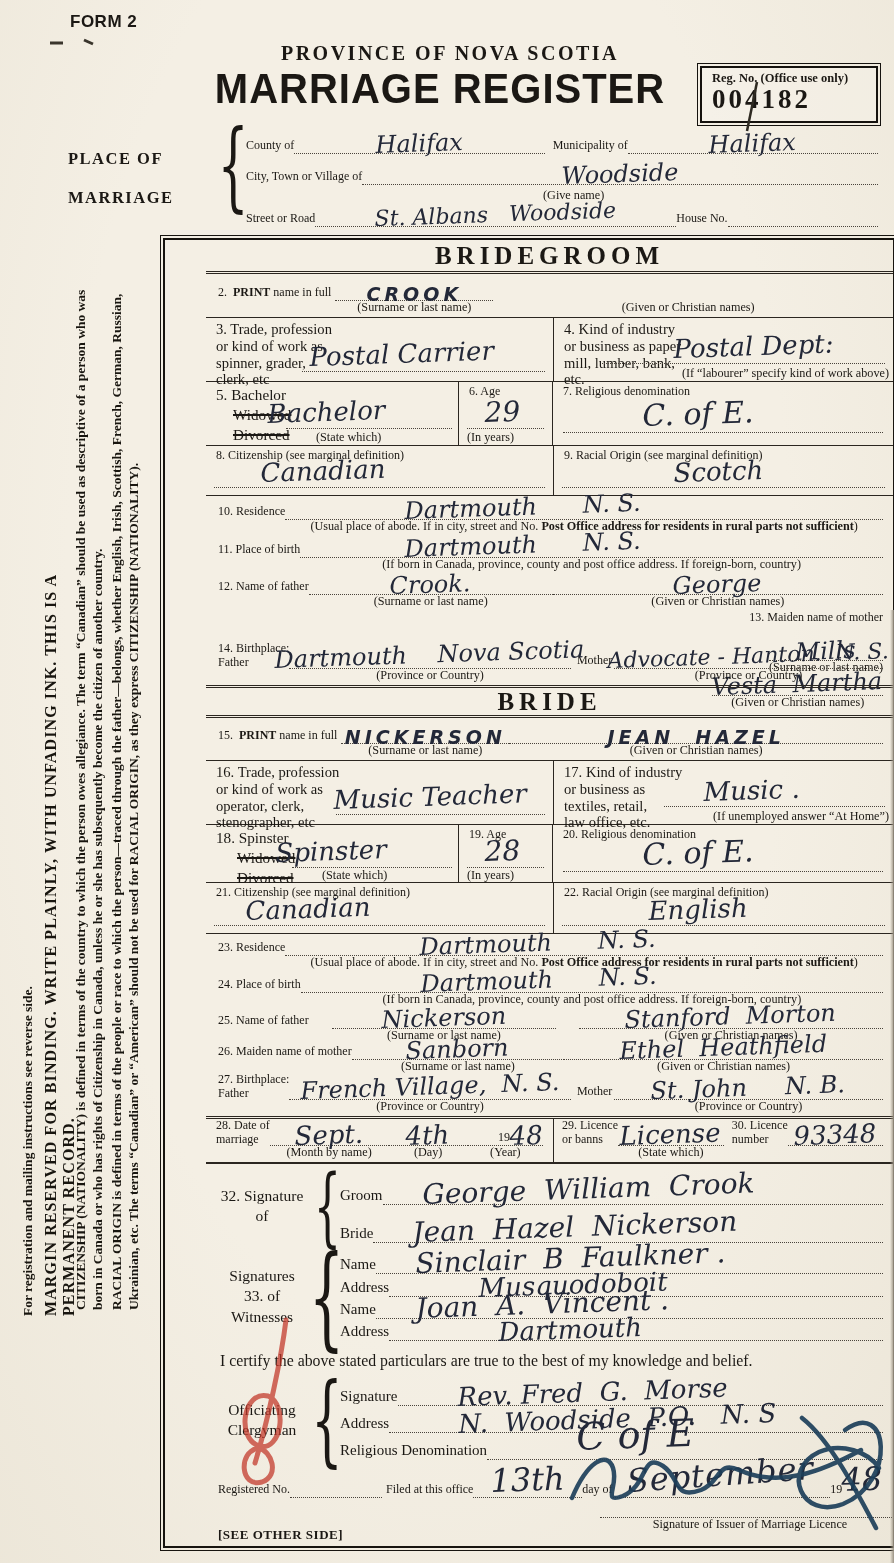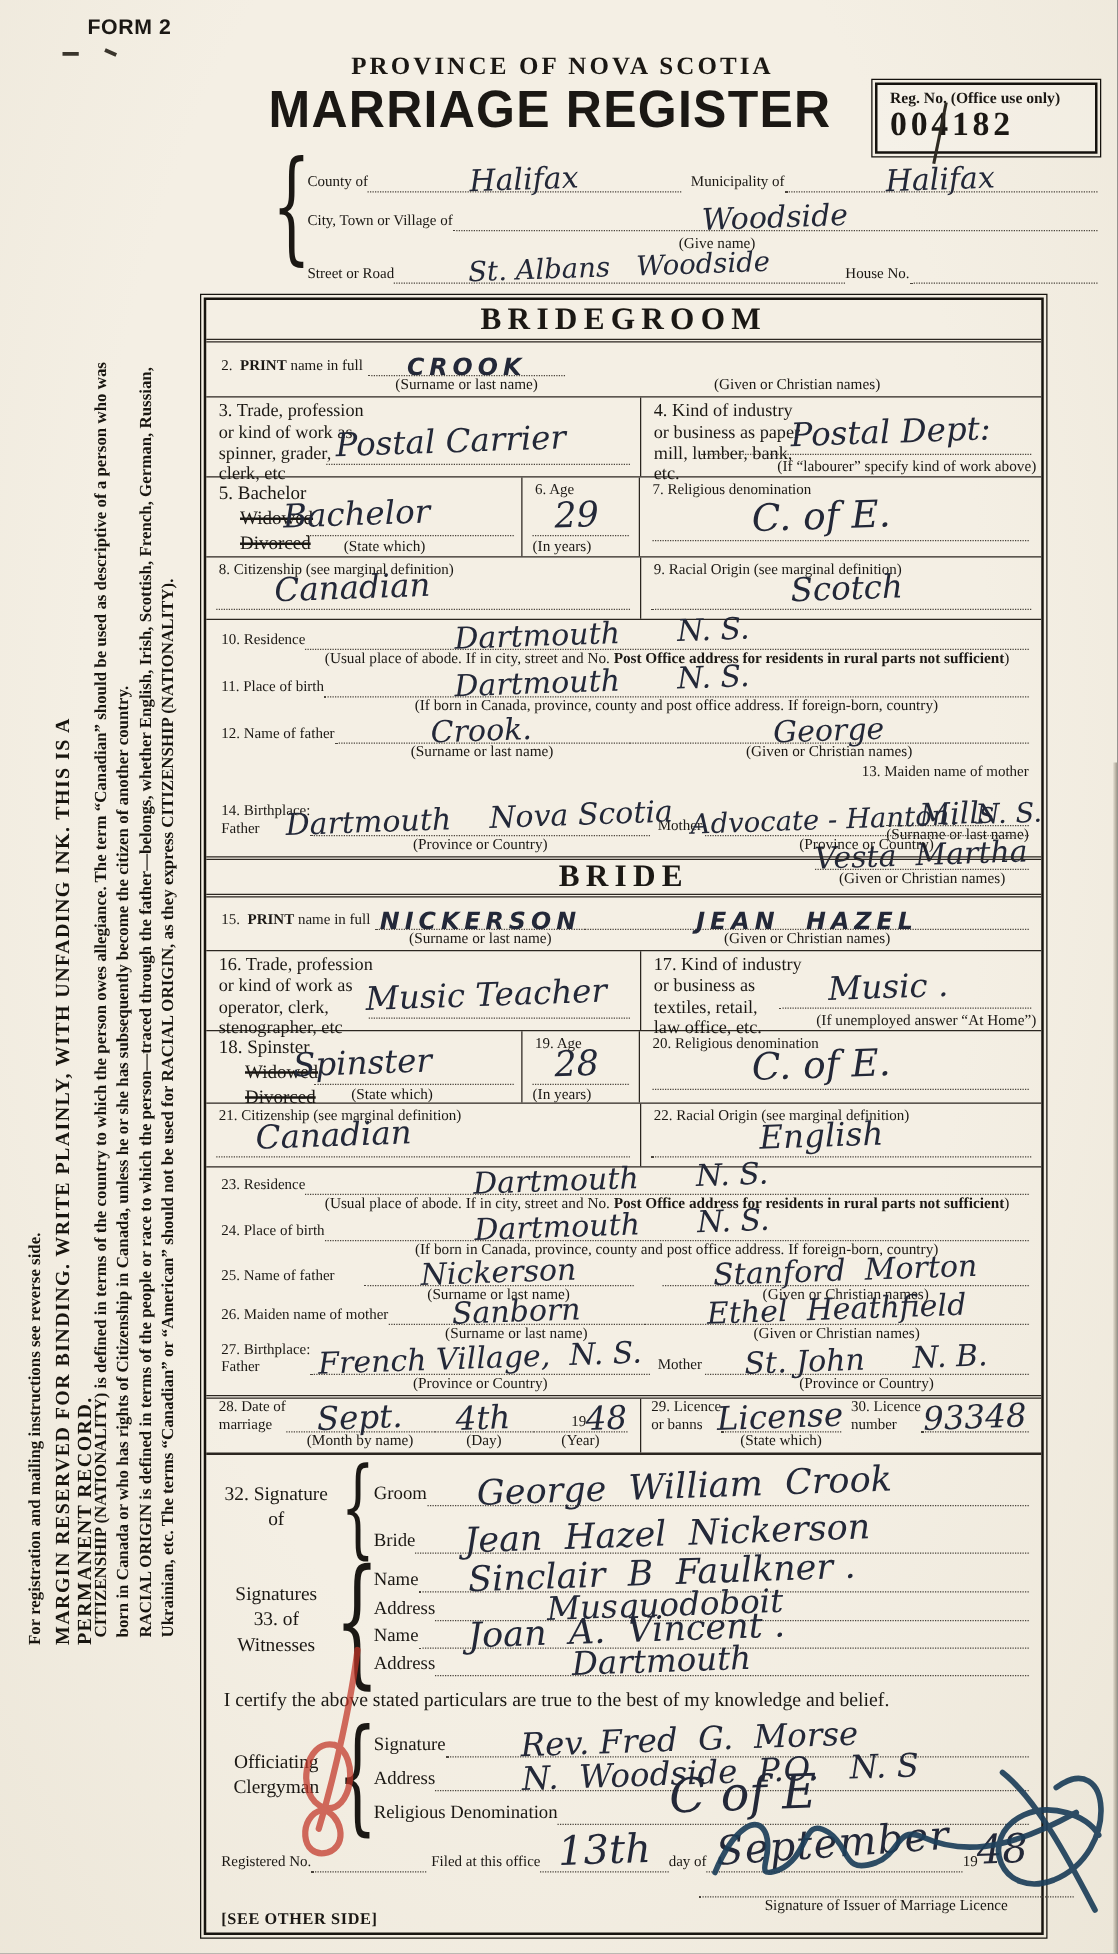--- a/index.html
+++ b/index.html
@@ -103,6 +103,8 @@
   </div>
 
   <div class="abs" style="left:66px;top:124px;width:812px;">
+    <div class="abs pml" style="left:2px;top:16px;">PLACE OF
+MARRIAGE</div>
     <div class="abs" style="left:136px;top:-8px;">
       <span class="brace" style="font-size:98px;">{</span>
     </div>

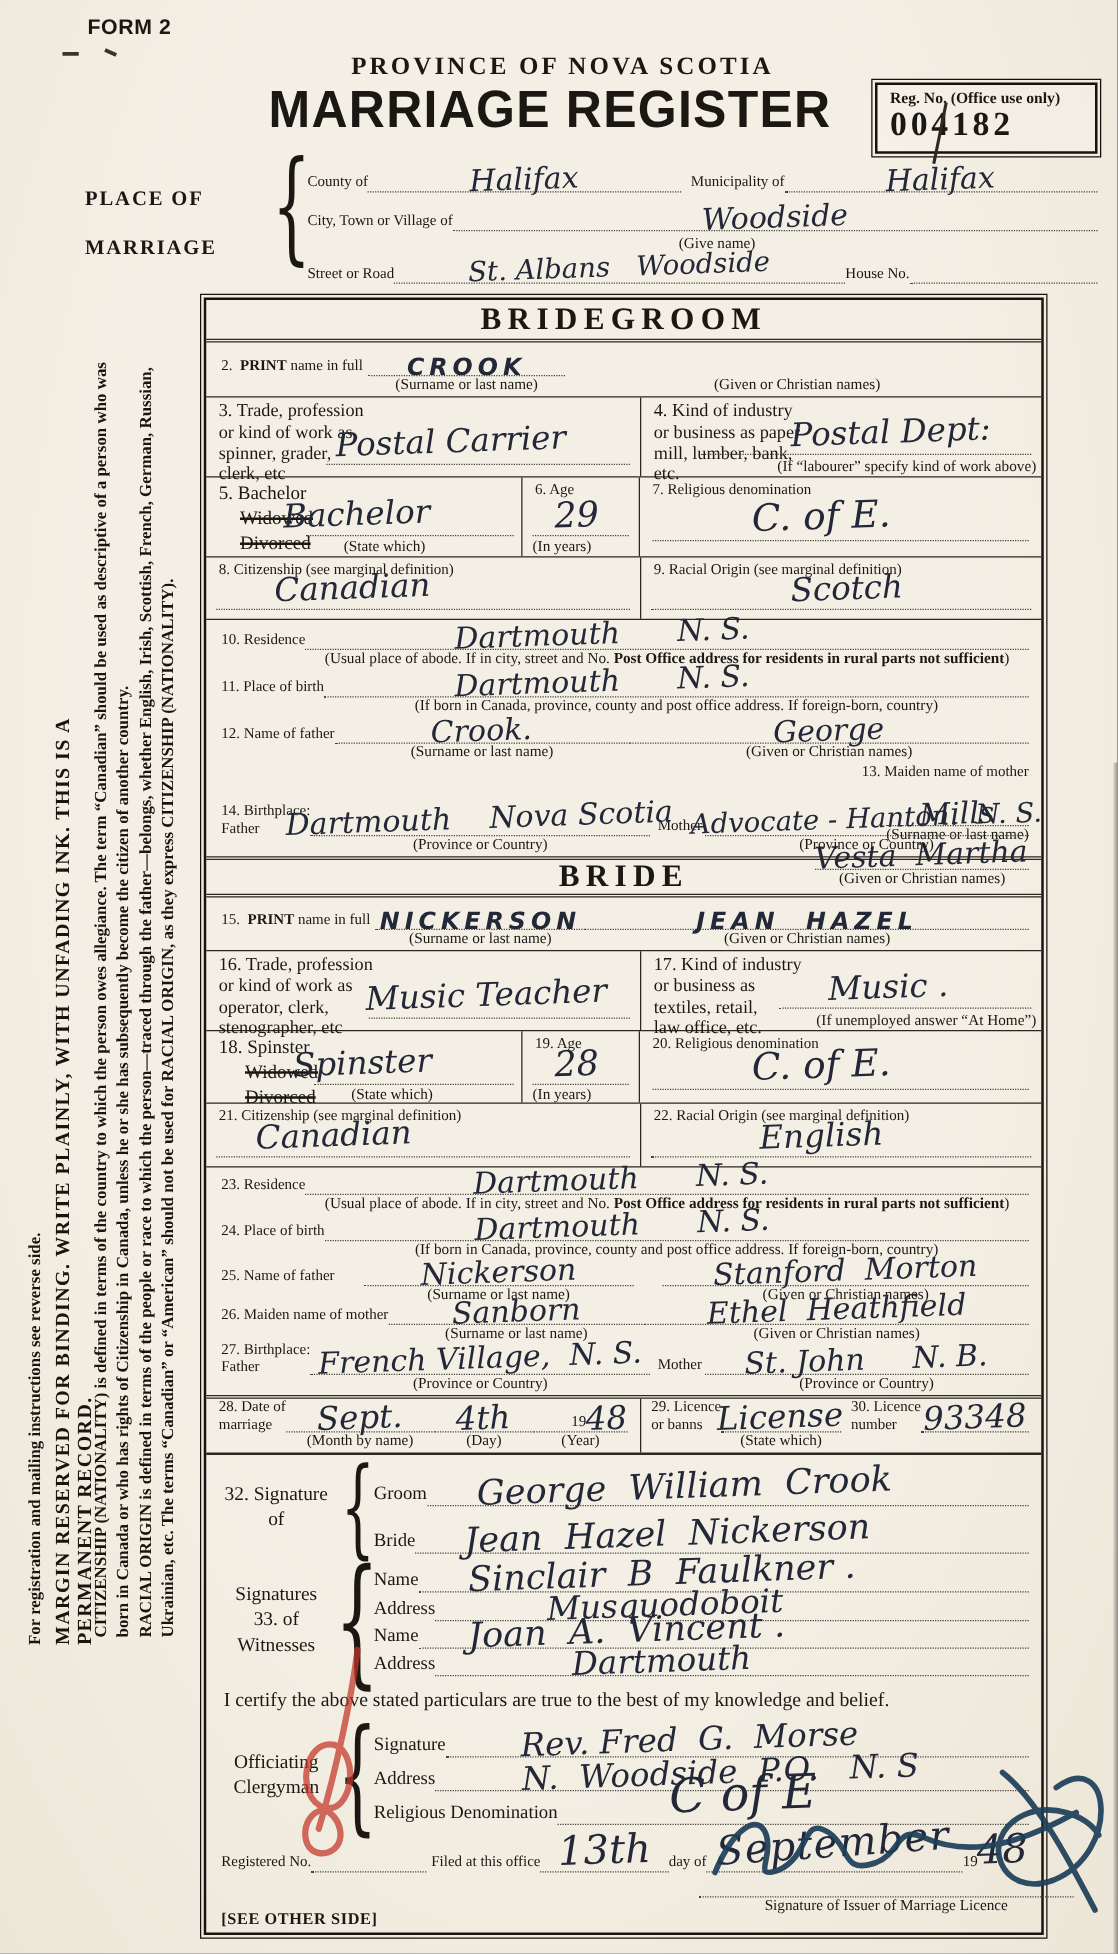--- a/index.html
+++ b/index.html
@@ -41,9 +41,9 @@
   .prow .lbl{margin-bottom:1px;white-space:nowrap;}
   .prow .hw{margin-bottom:-4px;}
   
-  .formbox{position:absolute;left:163px;top:238px;width:672px;height:1310px;
+  .formbox{position:absolute;left:163px;top:238px;width:732px;height:1310px;
            border:2px solid #17140f;outline:1px solid #17140f;outline-offset:2px;
-           display:flex;flex-direction:column;}
+           display:flex;flex-direction:column;padding-left:41px;}
   .r{position:relative;flex:0 0 auto;}
   .sep{border-bottom:1.5px solid #2b2620;}
   .sep2{border-bottom:2px solid #2b2620;}

